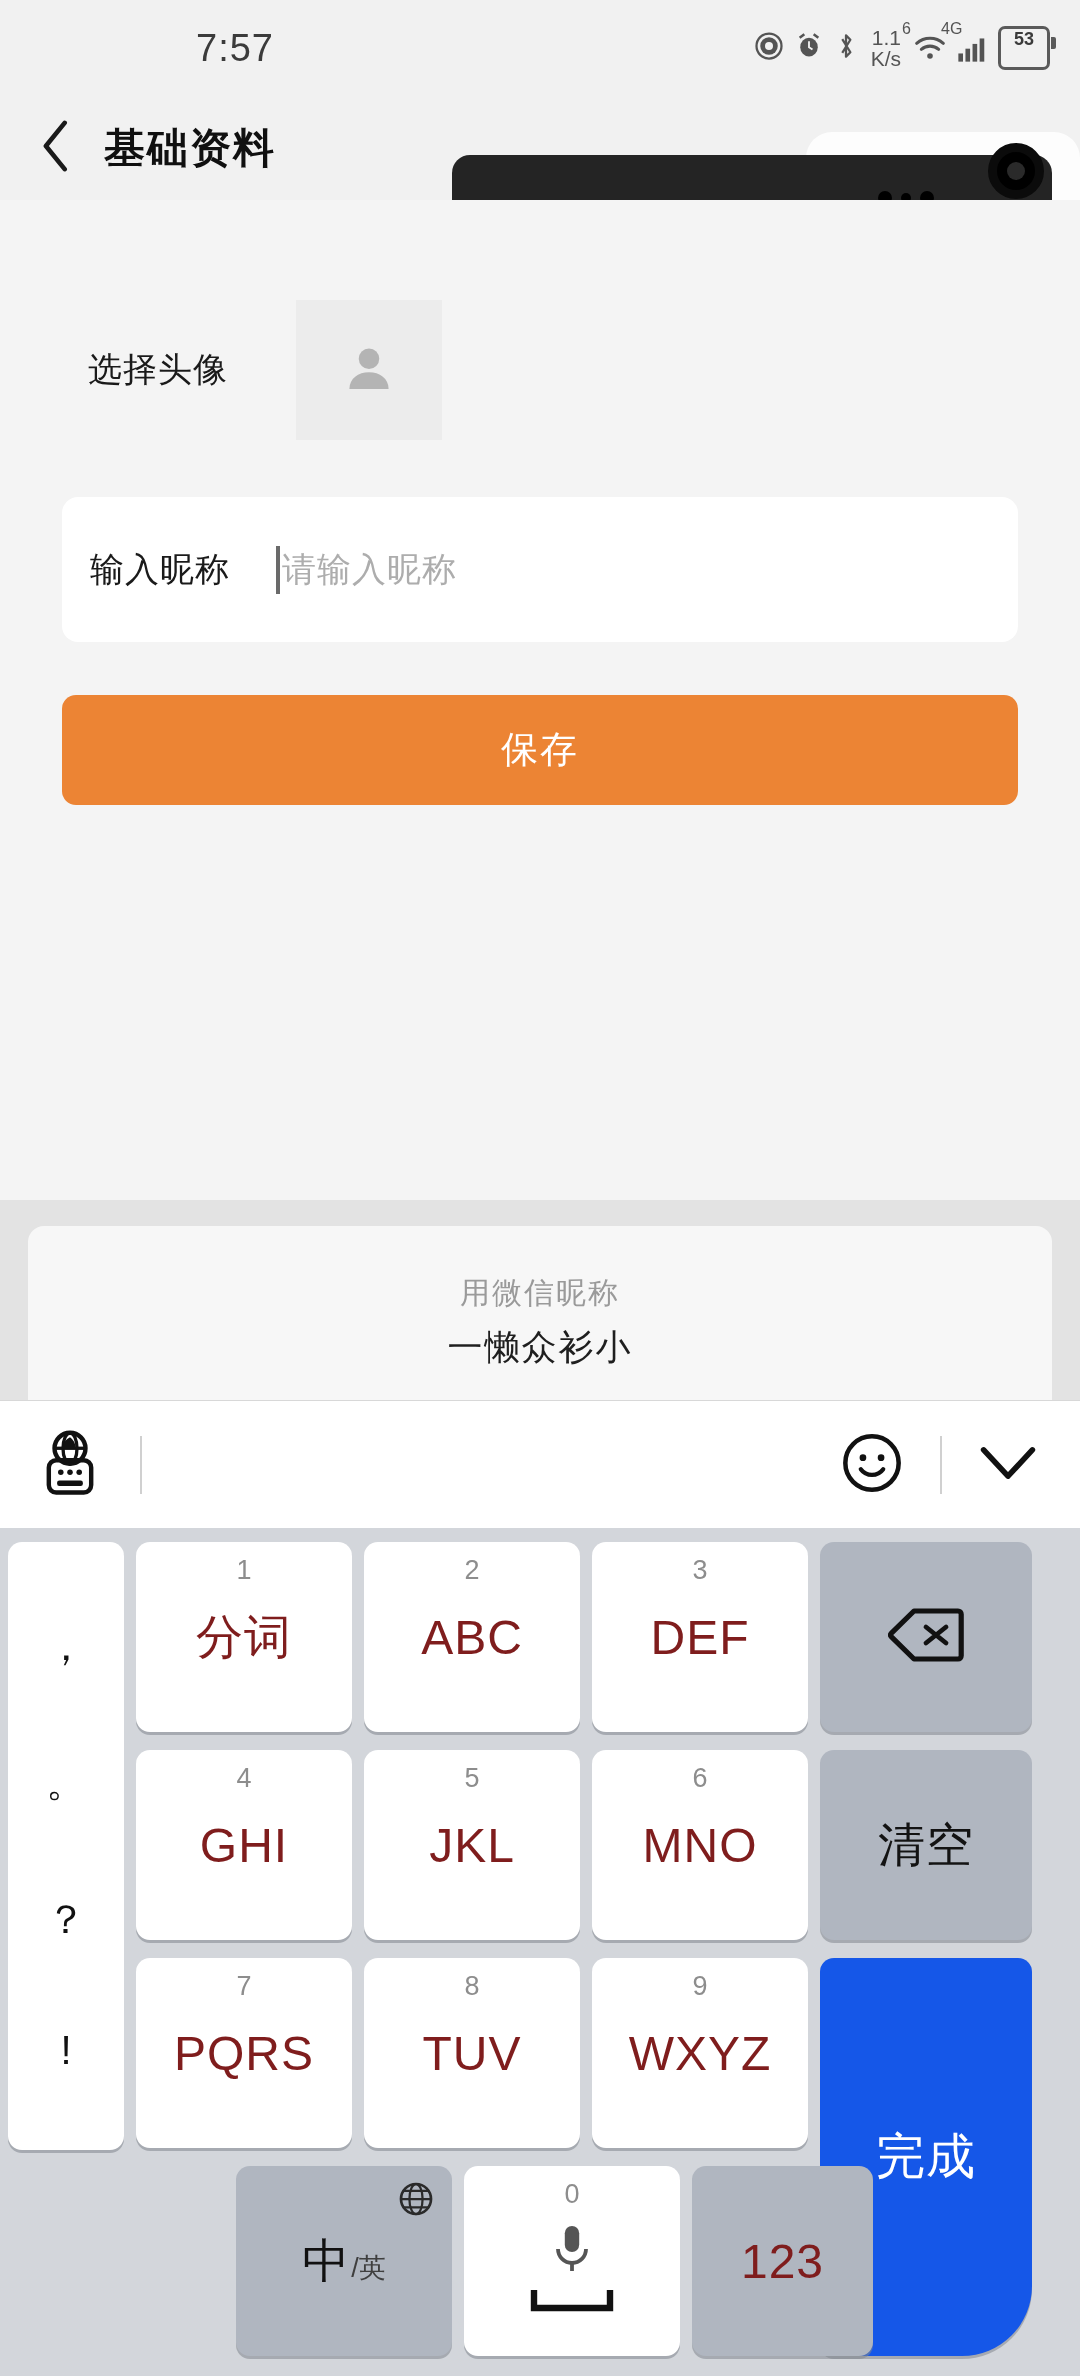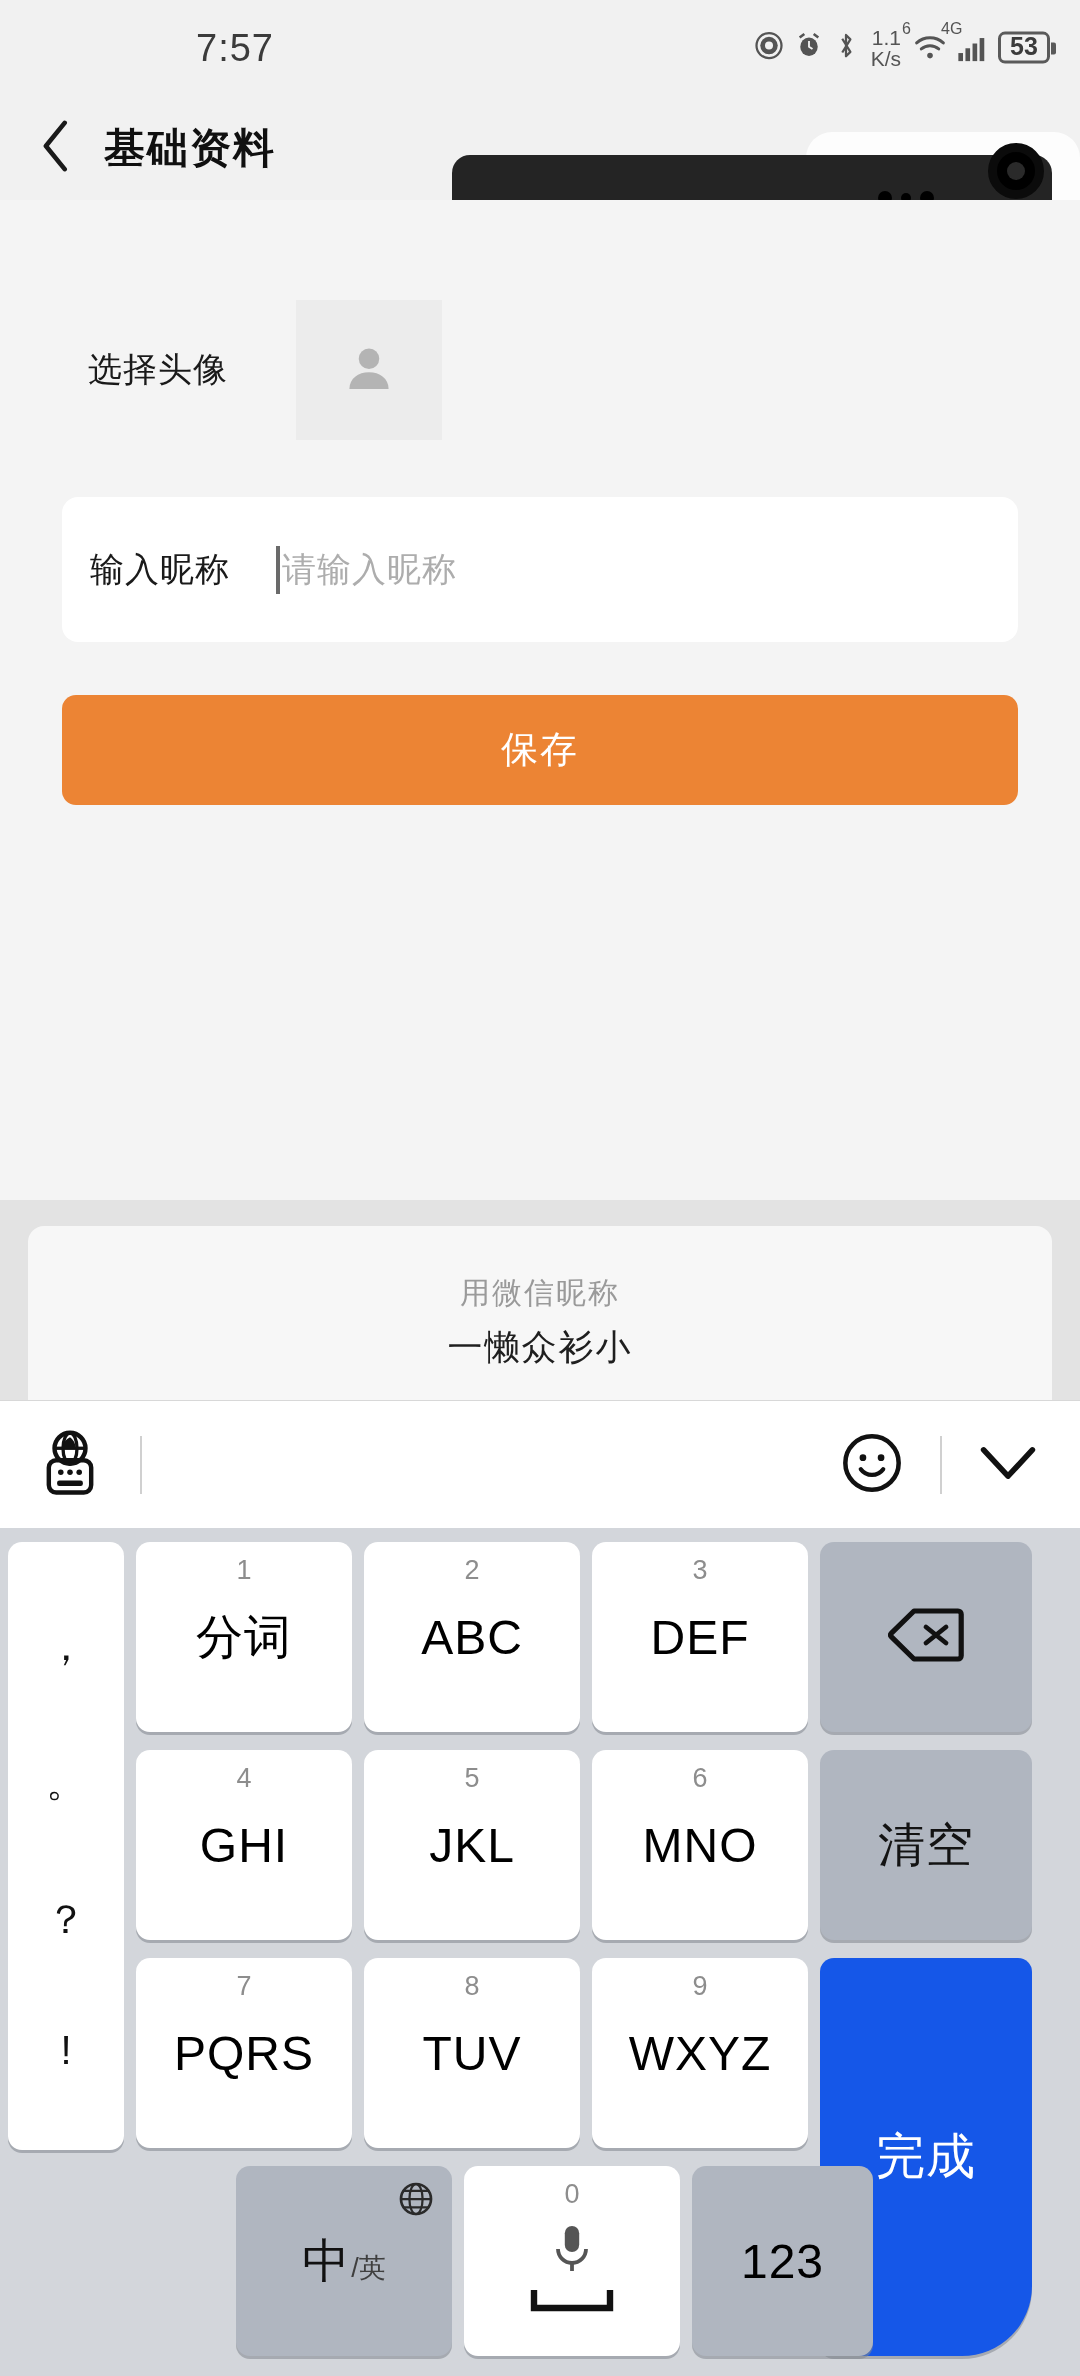--- a/index.html
+++ b/index.html
@@ -30,9 +30,9 @@
   .sb-wifi-wrap, .sb-sig-wrap { position: relative; display: flex; align-items: flex-end; }
   .sb-sup { position: absolute; top: -13px; right: -9px; font-size: 16px; color: #545454; }
   .sb-batt {
-    position: relative; width: 52px; height: 32px; border: 3px solid #5a5a5a;
-    border-radius: 7px; display: flex; align-items: flex-end; justify-content: center;
-    font-size: 25px; color: #3b3b3b; font-weight: bold;
+    position: relative; width: 52px; height: 44px; border: 3px solid #5a5a5a;
+    border-radius: 7px; display: flex; align-items: flex-start; justify-content: center;
+    font-size: 18px; color: #3b3b3b; font-weight: bold;
   }
   .sb-batt::after { content: ""; position: absolute; right: -9px; top: 8px; width: 5px; height: 12px;
                     background: #5a5a5a; border-radius: 0 2px 2px 0; }

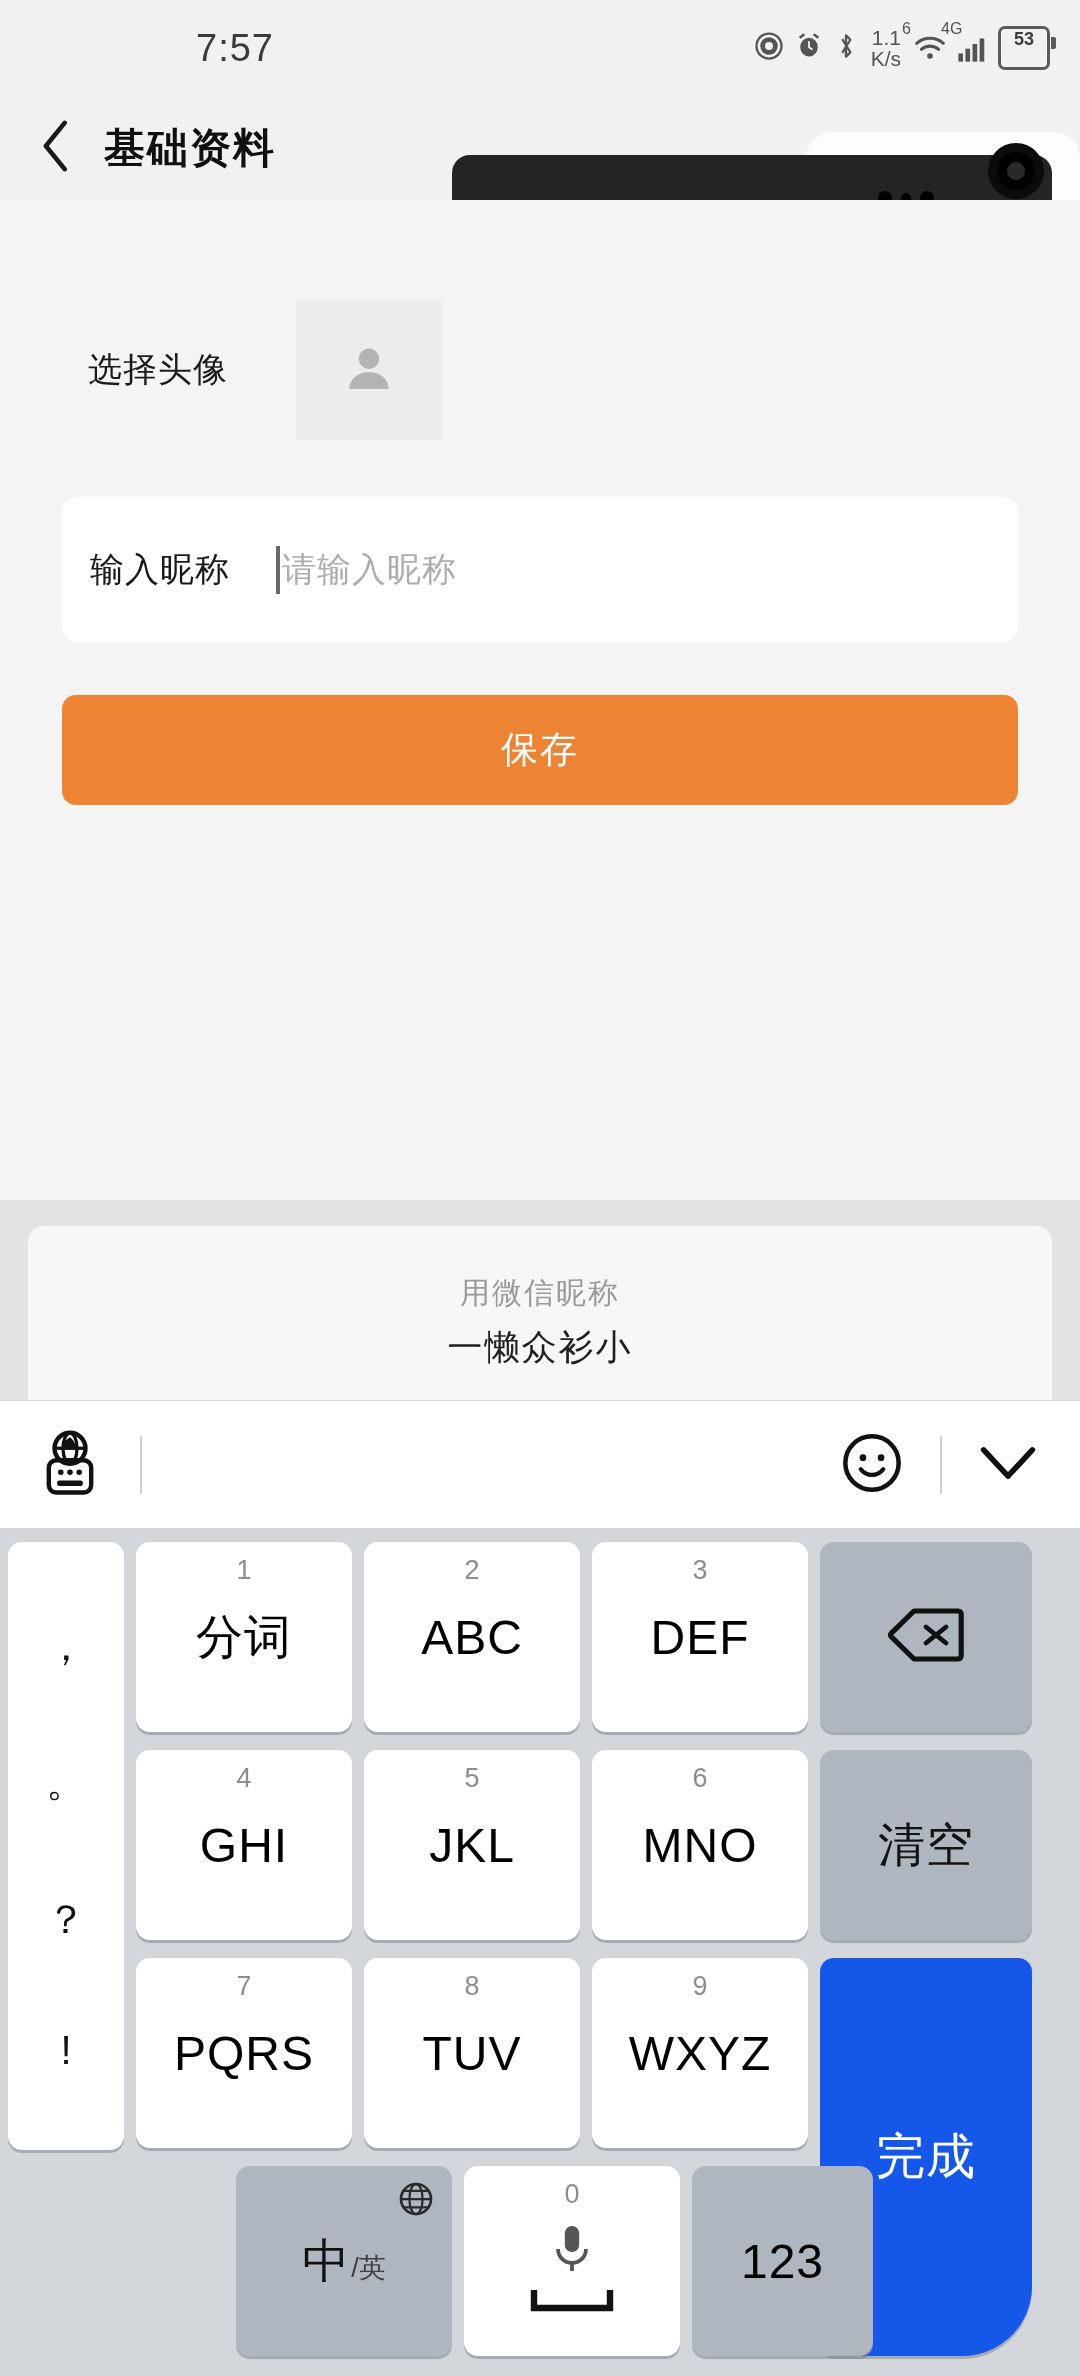--- a/index.html
+++ b/index.html
@@ -117,7 +117,7 @@
   .key.blue { background: #1557e8; }
   .key-num { position: absolute; top: 13px; left: 0; width: 100%; text-align: center;
              font-size: 27px; color: #8d8d8d; }
-  .key-main { font-size: 48px; color: #000000; letter-spacing: 1px; }
+  .key-main { font-size: 48px; color: #7f1d1d; letter-spacing: 1px; }
   .key-main.cn { font-size: 47px; }
   .key-main.white-text { color: #fff; font-size: 49px; }
   .key-main.gray-cn { font-size: 47px; color: #131313; }

